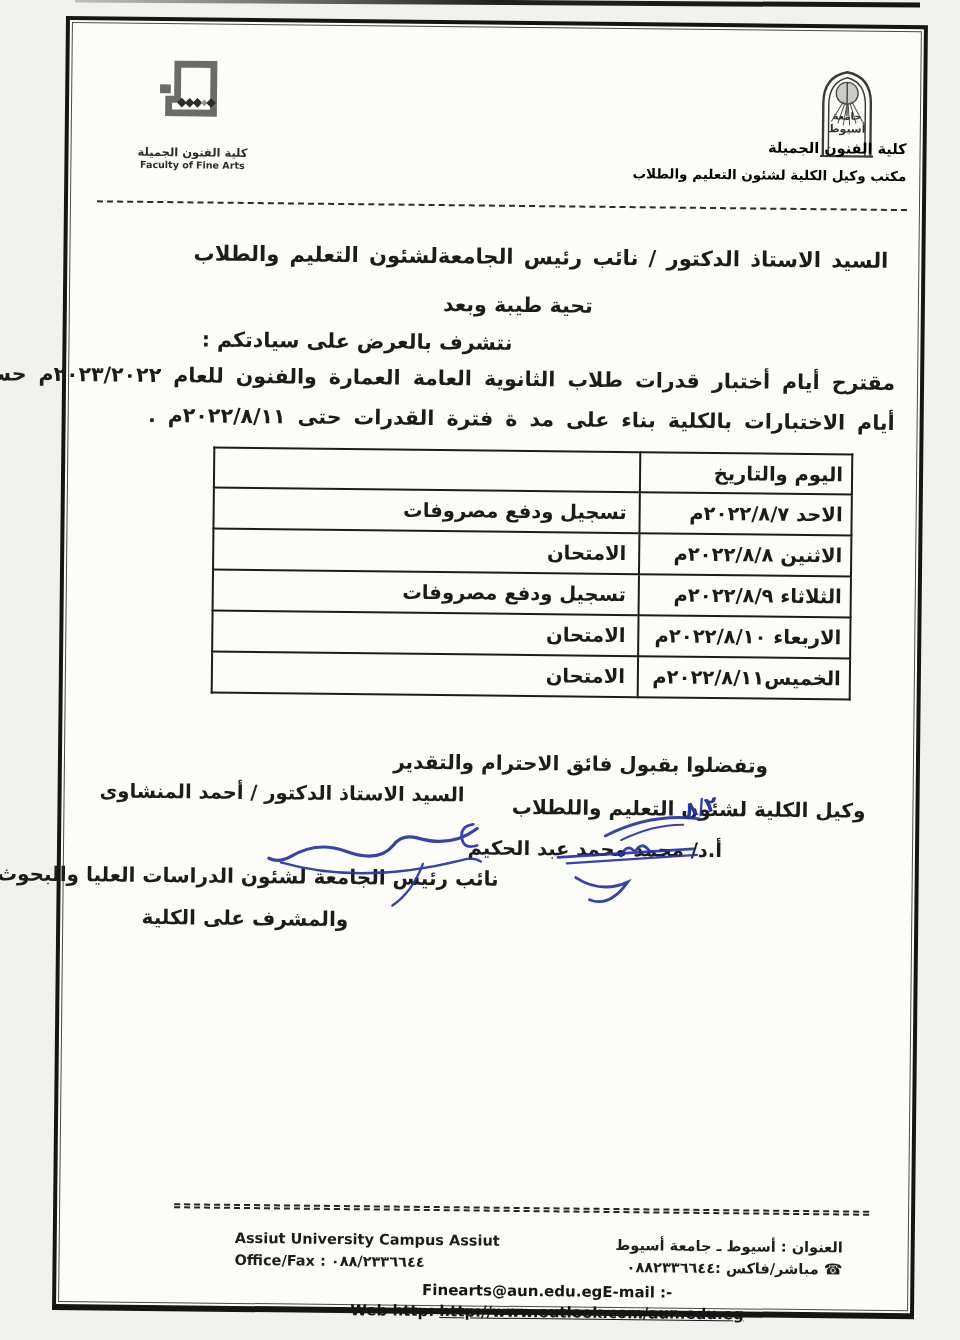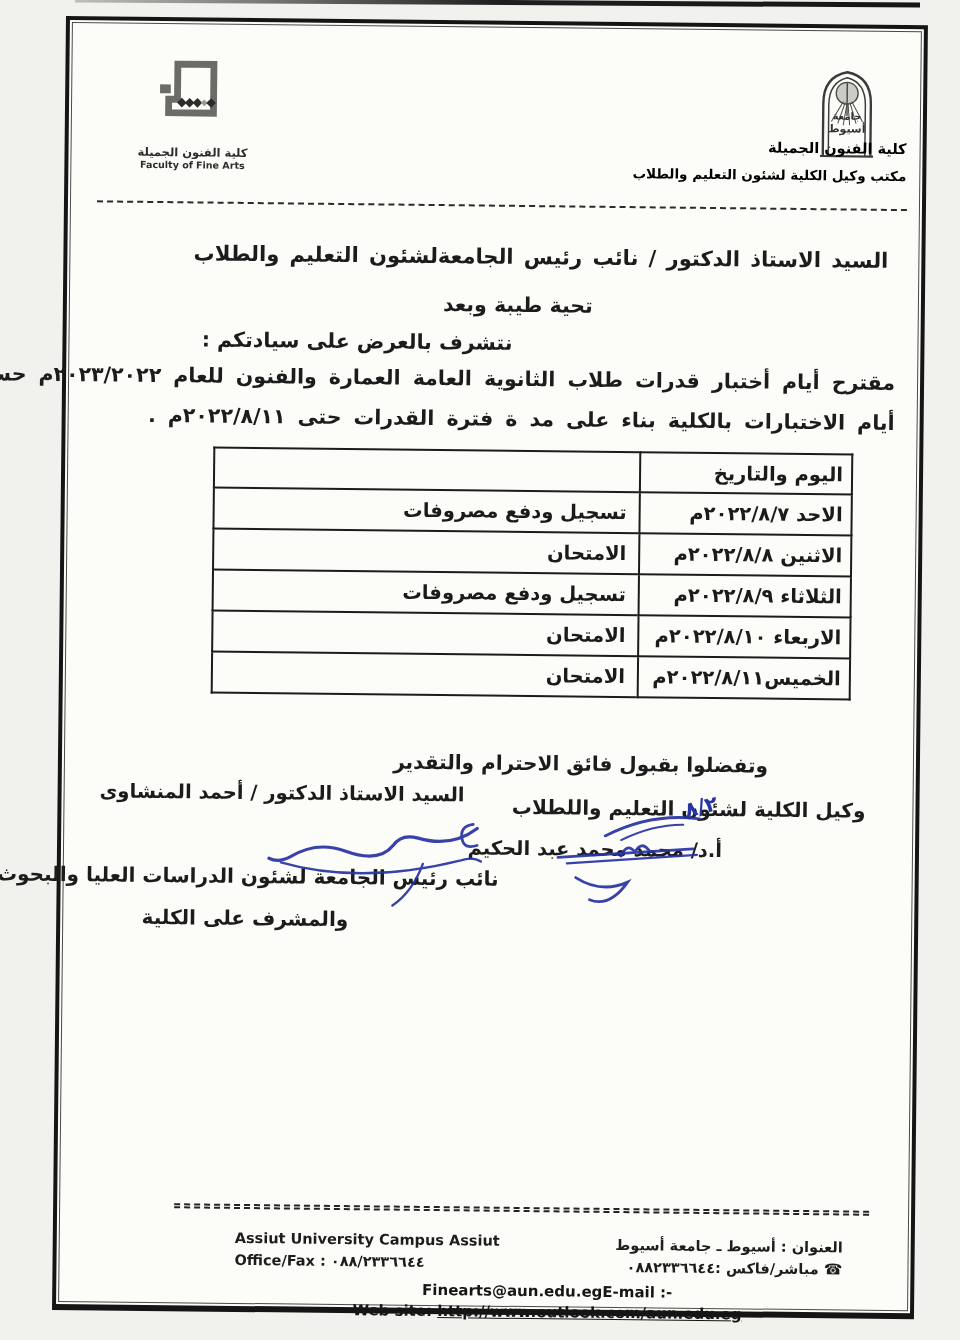--- a/index.html
+++ b/index.html
@@ -198,7 +198,7 @@
 
     <div class="foot-mid">
       <div>Finearts@aun.edu.egE-mail :-</div>
-      <div><span>Web site: </span><span class="weburl">http://www.outlook.com/aun.edu.eg</span></div>
+      <div><span>Web http: </span><span class="weburl">http://www.outlook.com/aun.edu.eg</span></div>
     </div>
 
   </div>

